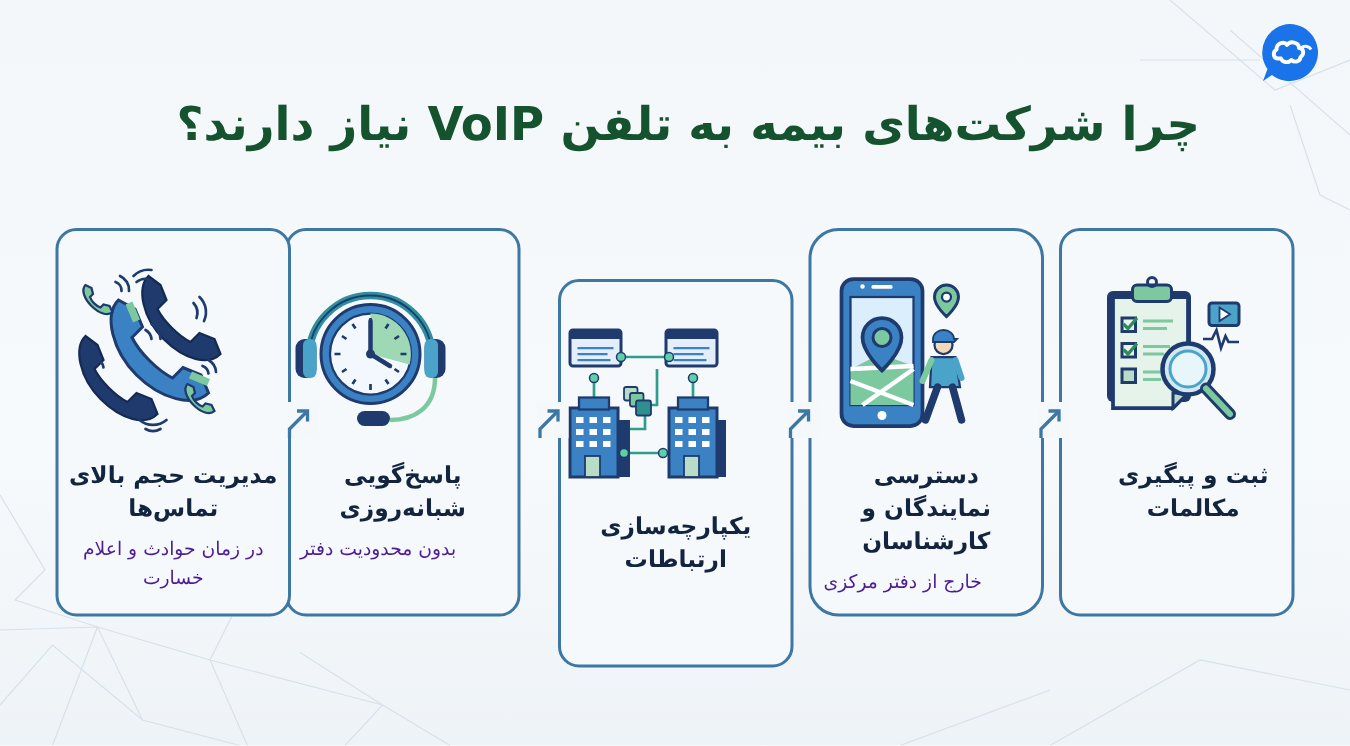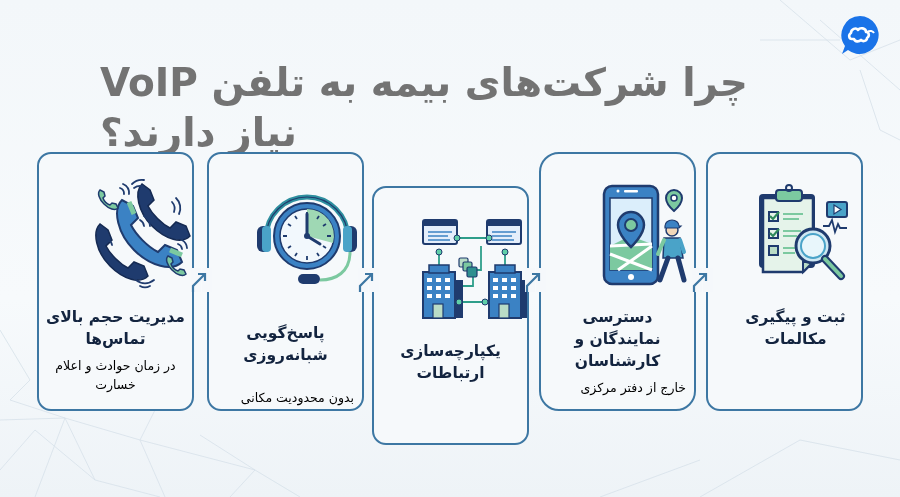--- a/index.html
+++ b/index.html
@@ -14,9 +14,9 @@
   .logo { position: absolute; left: 838px; top: 13px; width: 44px; height: 44px; }
   .title {
     position: absolute; left: 100px; top: 58px; width: 700px; height: 50px;
-    text-align: left; direction: rtl;
+    text-align: right; direction: rtl;
     font-family: "DejaVu Sans", sans-serif; font-weight: bold;
-    font-size: 39px; line-height: 50px; color: #737373;
+    font-size: 31px; line-height: 50px; color: #14532d;
   }
   .card {
     position: absolute; top: 152px; width: 157px; height: 259px;

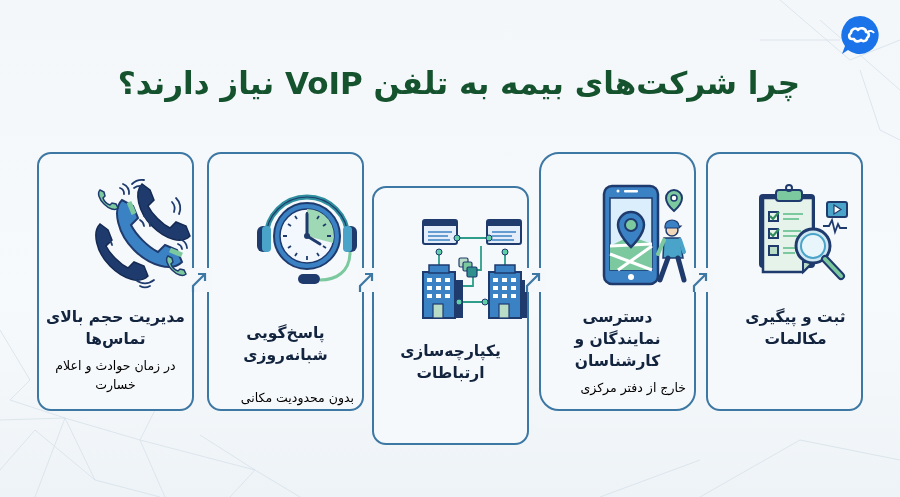--- a/index.html
+++ b/index.html
@@ -22,7 +22,7 @@
     position: absolute; top: 152px; width: 157px; height: 259px;
     border: 2.5px solid #3d77a3; border-radius: 14px;
     background: #f6f9fb;
-    display: flex; flex-direction: column; align-items: flex-end;
+    display: flex; flex-direction: column; align-items: flex-start;
   }
   .card .icon { width: 110px; height: 118px; margin-top: 22px; }
   .card .head {

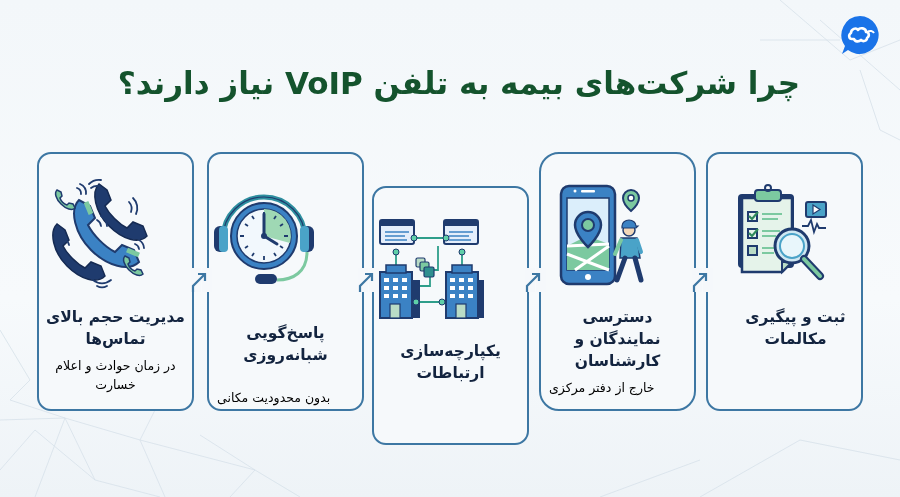--- a/index.html
+++ b/index.html
@@ -169,7 +169,7 @@
   <div class="head">یکپارچه‌سازی ارتباطات</div>
 </div>
 
-<div class="card" style="left:207px;gap:16px;">
+<div class="card" style="left:190px;">
   <svg class="icon" viewBox="0 0 110 118">
     <path d="M14 62 a41 41 0 0 1 82 0" fill="none" stroke="#2e8f9f" stroke-width="5"></path>
     <path d="M14 62 a41 41 0 0 1 82 0" fill="none" stroke="#1f3b6e" stroke-width="1.2"></path>

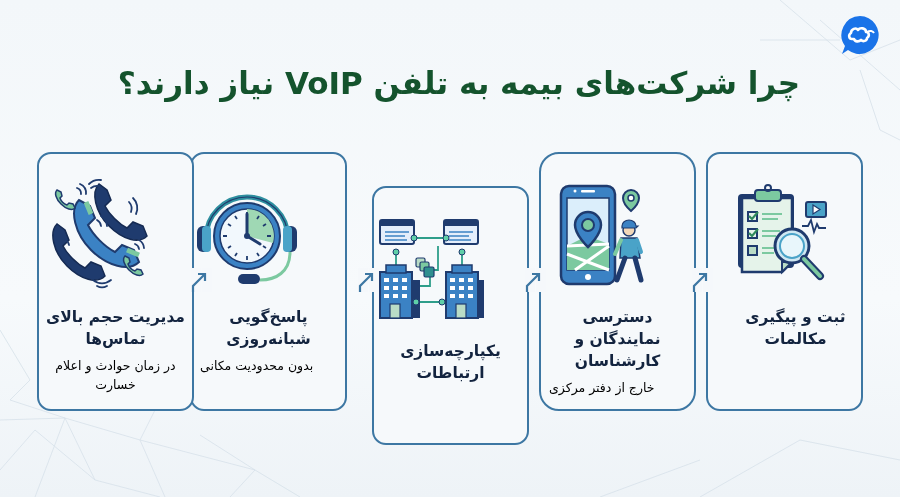--- a/index.html
+++ b/index.html
@@ -32,7 +32,7 @@
   }
   .card .sub {
     margin-top: 6px; direction: rtl; text-align: center;
-    font-size: 12.5px; line-height: 19px; color: #000000; padding: 0 8px;
+    font-size: 12.5px; line-height: 19px; color: #4c1d95; padding: 0 8px;
   }
   .gap {
     position: absolute; top: 268px; width: 10px; height: 24px; background: #f5f8fb;

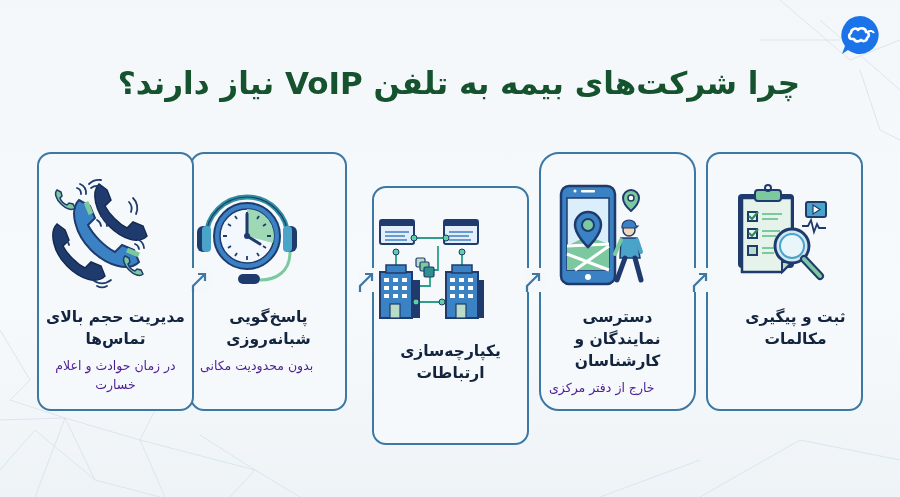--- a/index.html
+++ b/index.html
@@ -189,7 +189,7 @@
     <rect x="46" y="98" width="22" height="10" rx="5" fill="#1f3b6e"></rect>
   </svg>
   <div class="head">پاسخ‌گویی شبانه‌روزی</div>
-  <div class="sub">بدون محدودیت مکانی</div>
+  <div class="sub">بدون محدودیت دفتر</div>
 </div>
 
 <div class="card" style="left:37px;">

